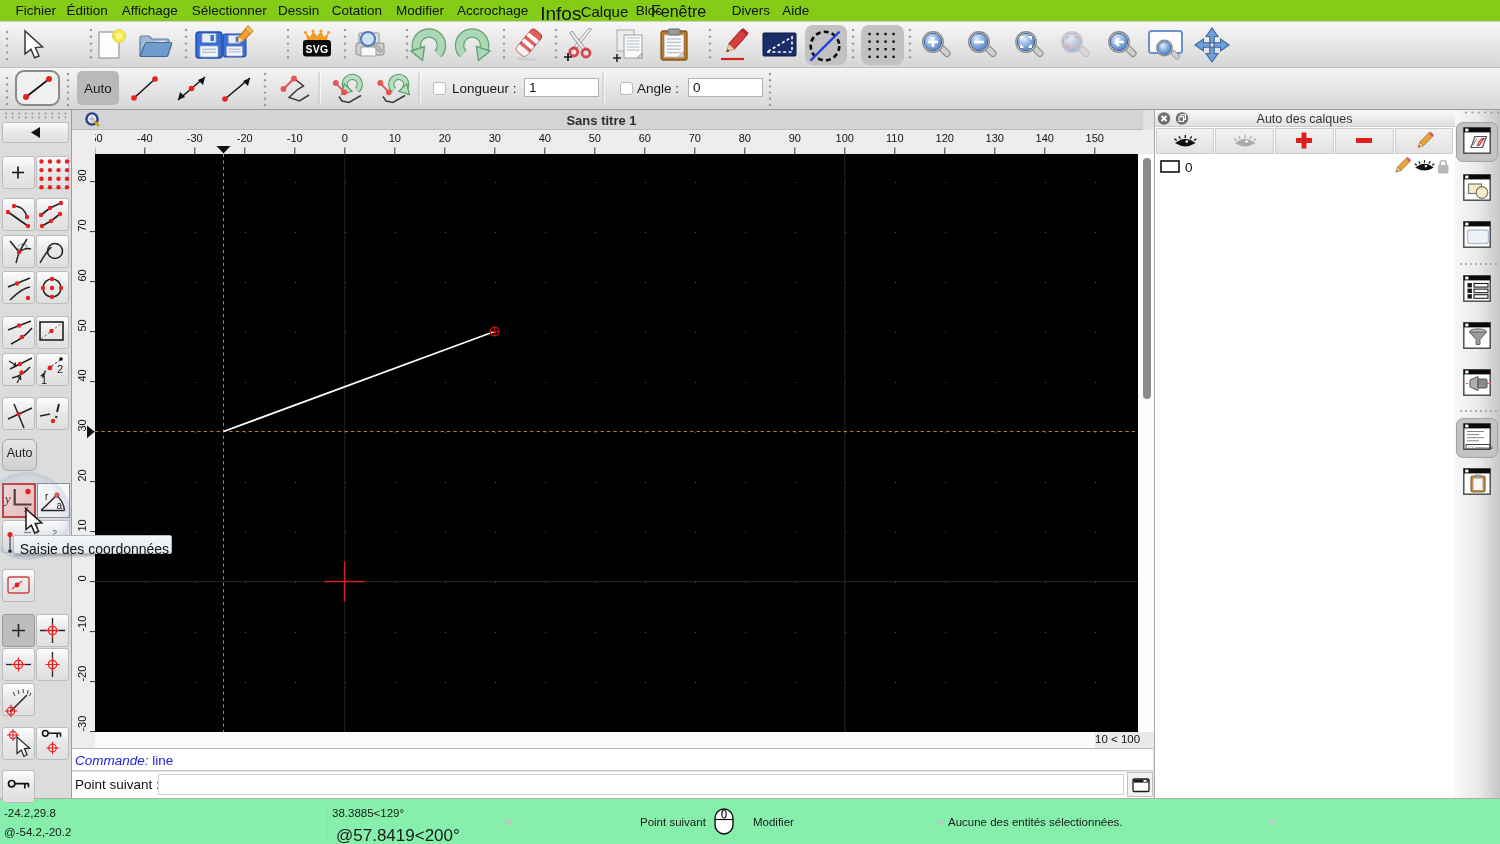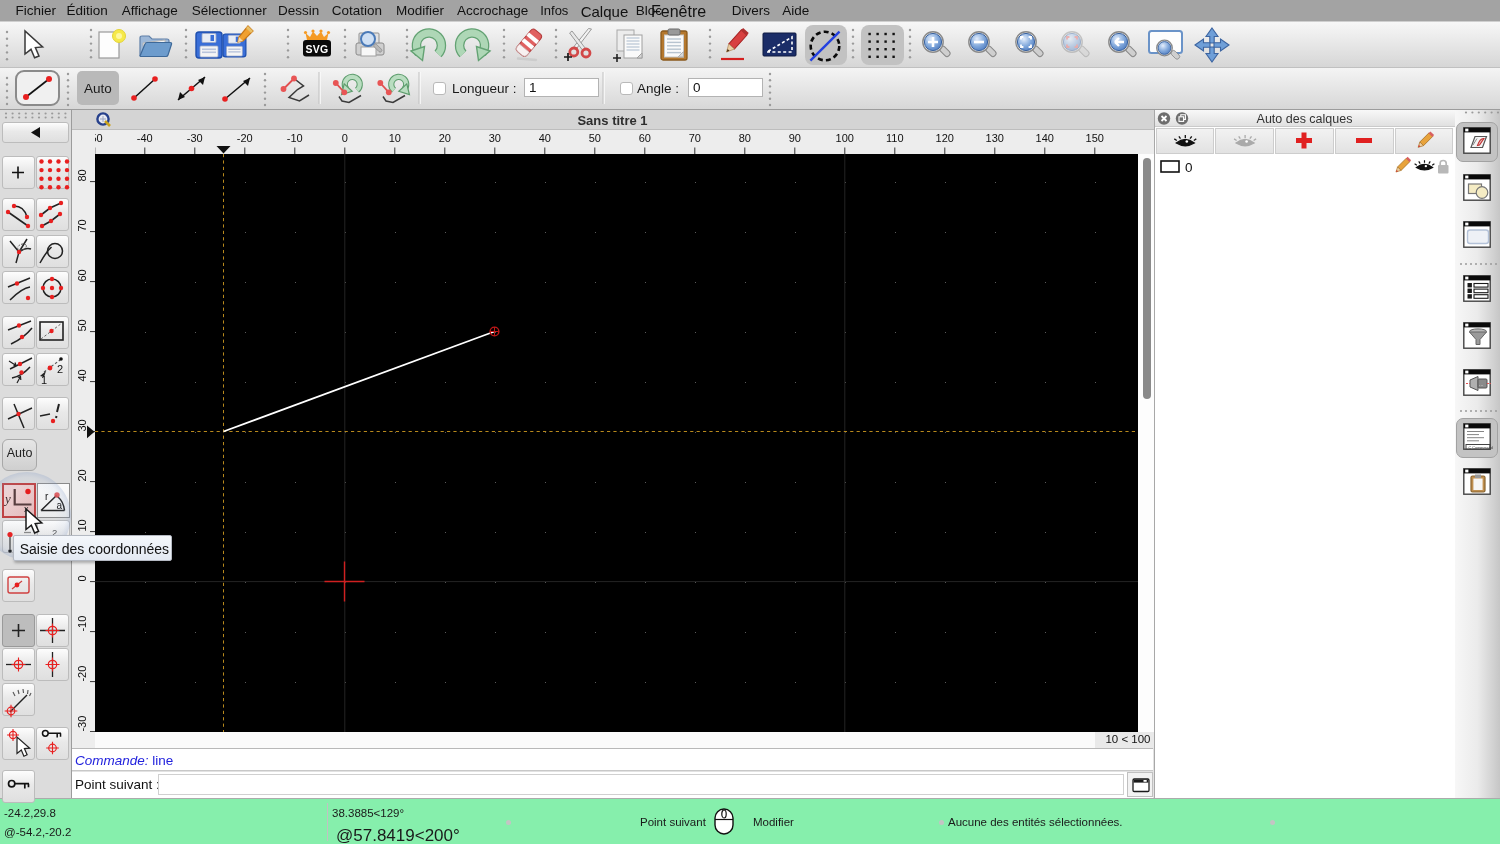--- a/index.html
+++ b/index.html
@@ -7,7 +7,7 @@
 svg{position:absolute;overflow:visible}
 .tbtn{position:absolute;background:linear-gradient(#fdfdfd,#e9e9e9 45%,#dfdfdf);border:1px solid #bcbcbc;border-radius:3px}
 </style></head><body>
-<div class="abs" style="left:0;top:0;width:1500px;height:22px;background:#a3a3a3;border-bottom:1px solid #cfcfcf">
+<div class="abs" style="left:0;top:0;width:1500px;height:22px;background:#84cc16;border-bottom:1px solid #cfcfcf">
     <span class="abs" style="left:15.5px;top:3px;font-size:13.5px;color:#111">Fichier</span>
     <span class="abs" style="left:66.4px;top:3px;font-size:13.5px;color:#111">Édition</span>
     <span class="abs" style="left:121.8px;top:3px;font-size:13.5px;color:#111">Affichage</span>

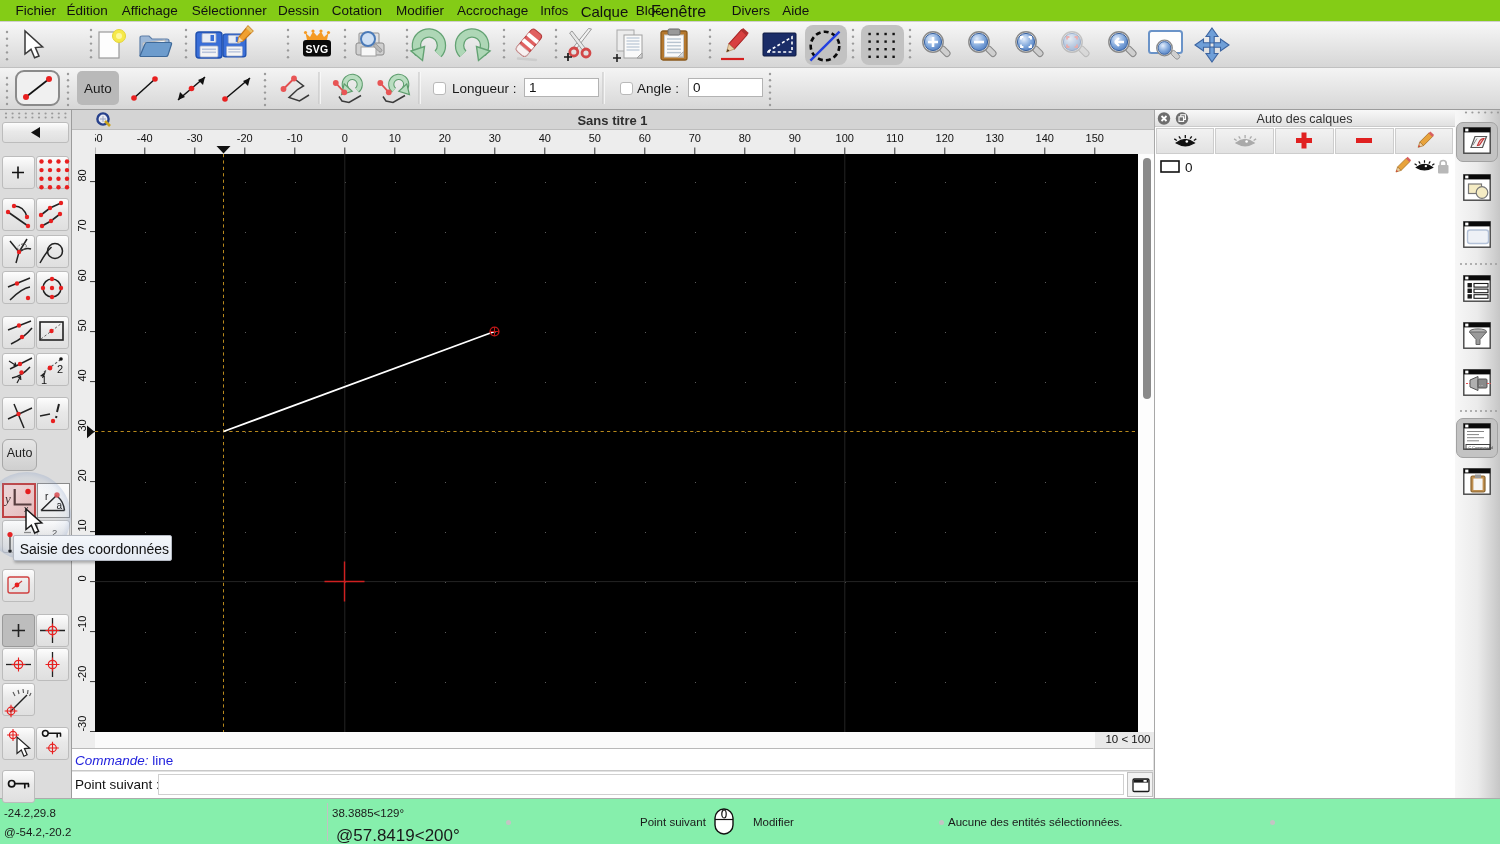--- a/index.html
+++ b/index.html
@@ -16,7 +16,7 @@
     <span class="abs" style="left:331.8px;top:3px;font-size:13.5px;color:#111">Cotation</span>
     <span class="abs" style="left:395.9px;top:3px;font-size:13.5px;color:#111">Modifier</span>
     <span class="abs" style="left:456.9px;top:3px;font-size:13.5px;color:#111">Accrochage</span>
-    <span class="abs" style="left:540.2px;top:3px;font-size:13px;color:#111">Infos</span>
+    <span class="abs" style="left:540.2px;top:3px;font-size:19px;color:#111">Infos</span>
     <span class="abs" style="left:580.7px;top:3px;font-size:15px;color:#111">Calque</span>
     <span class="abs" style="left:635.8px;top:3px;font-size:13.5px;color:#111">Bloc</span>
     <span class="abs" style="left:651px;top:3px;font-size:16px;color:#111">Fenêtre</span>

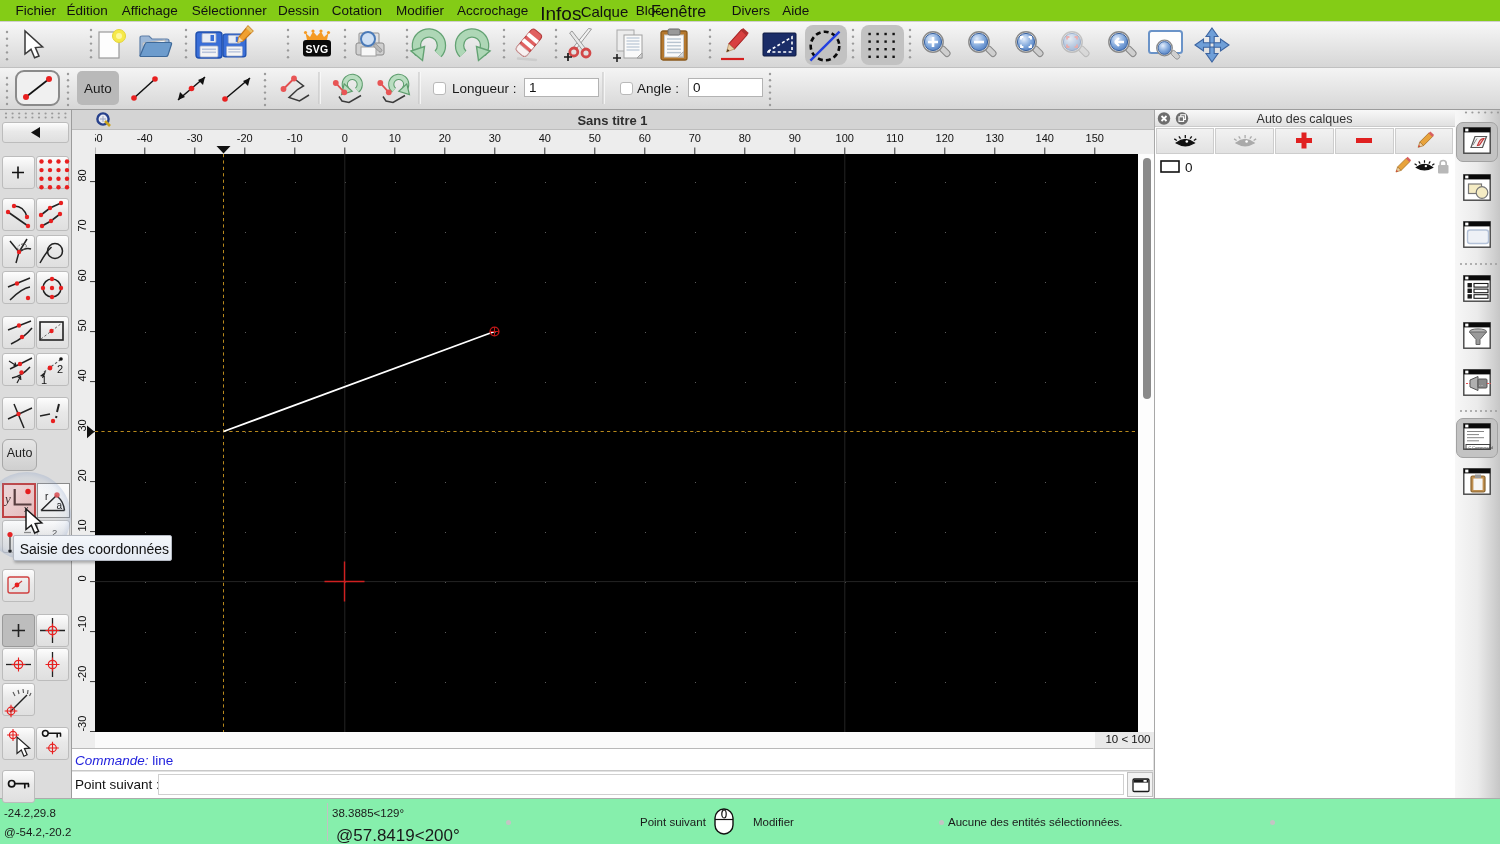--- a/index.html
+++ b/index.html
@@ -357,7 +357,7 @@
 <div class="abs" style="left:620px;top:82px;width:13px;height:13px;background:#fff;border:1px solid #b9b9b9;border-radius:3px"></div>
 <div class="abs" style="left:637px;top:81px;font-size:13.5px;color:#1a1a1a">Angle :</div>
 <div class="abs" style="left:688px;top:78px;width:75px;height:19px;background:#fff;border:1px solid #b3b3b3;font-size:13.5px;color:#111;padding:1px 0 0 4px">0</div>
-<div class="abs" style="left:71px;top:110px;width:1083px;height:20px;background:#d4d4d4;border-bottom:1px solid #bdbdbd">
+<div class="abs" style="left:60px;top:110px;width:1083px;height:20px;background:#d4d4d4;border-bottom:1px solid #bdbdbd">
 <svg style="left:25px;top:2px" width="16" height="16" viewBox="0 0 16 16">
 <circle cx="7" cy="7" r="5.6" fill="#e8eaf2" stroke="#27418c" stroke-width="2.4"></circle>
 <path d="M9 9 L14 14" stroke="#caa21e" stroke-width="2.6"></path>

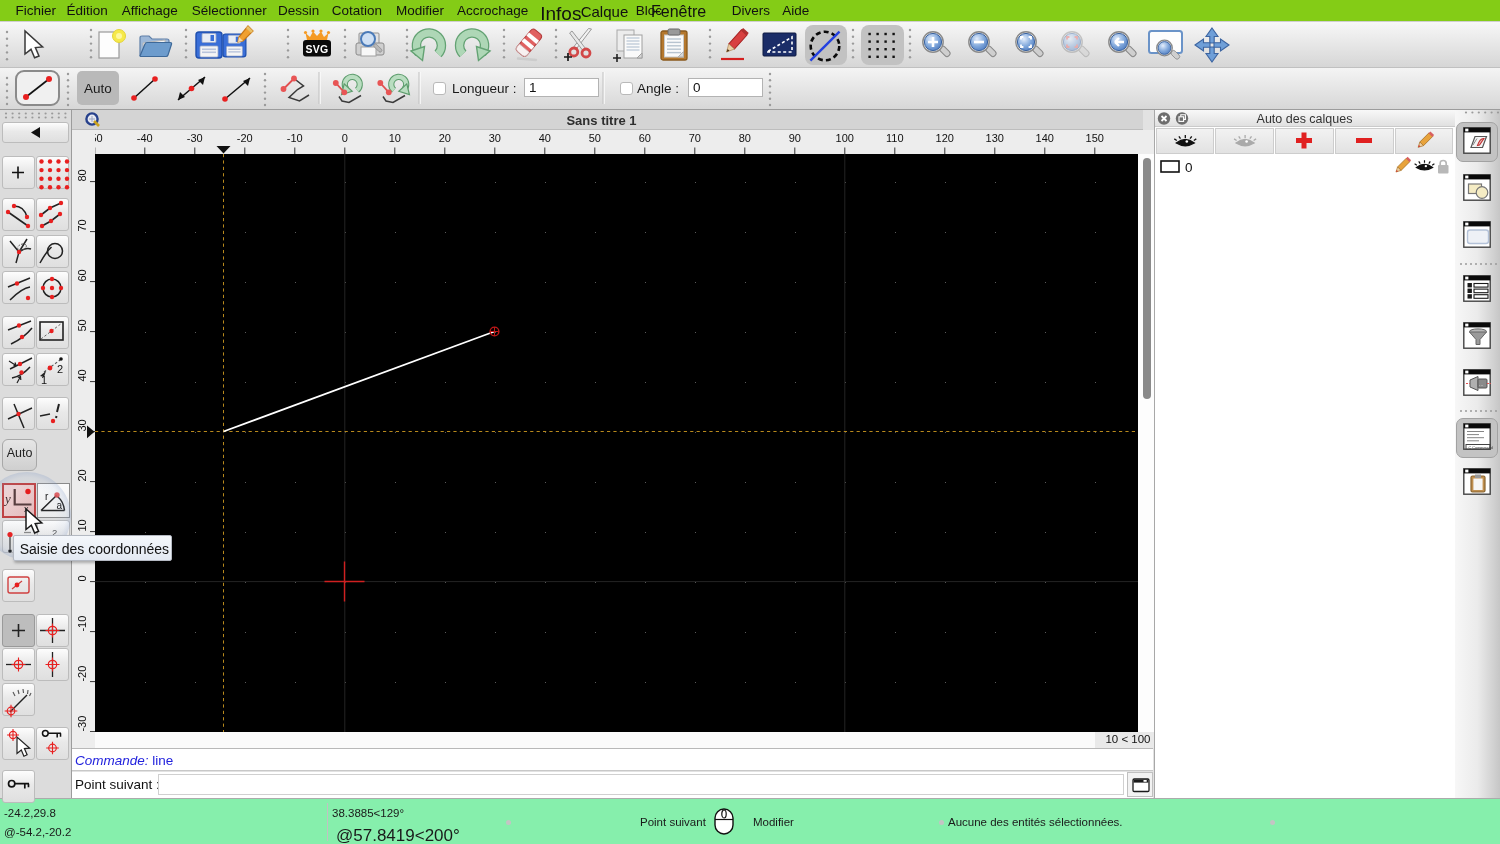--- a/index.html
+++ b/index.html
@@ -916,7 +916,7 @@
 <svg style="left:24px;top:508px" width="20" height="28" viewBox="0 0 20 28">
     <path d="M2 1 L2 21.5 L7.3 17.2 L10.6 25 L14.6 23.3 L11.2 15.6 L17.8 15 Z" fill="#fff" stroke="#1a1a1a" stroke-width="1.5"></path>
   </svg>
-<div class="abs" style="left:12.7px;top:534.7px;width:159px;height:26px;background:linear-gradient(#f4f7fb,#e3e9f2);border:1px solid #b4b9c2;border-radius:2px;box-shadow:1px 2px 3px rgba(0,0,0,.28);font-size:14px;color:#111;padding:5px 0 0 6px;white-space:nowrap">Saisie des coordonnées</div>
+<div class="abs" style="left:12.7px;top:534.7px;width:159px;height:19px;background:linear-gradient(#f4f7fb,#e3e9f2);border:1px solid #b4b9c2;border-radius:2px;box-shadow:1px 2px 3px rgba(0,0,0,.28);font-size:14px;color:#111;padding:5px 0 0 6px;white-space:nowrap">Saisie des coordonnées</div>
 <div class="abs" style="left:1154.5px;top:110px;width:300px;height:688px;background:#fff"></div>
 <div class="abs" style="left:1154.5px;top:110px;width:300px;height:17px;background:linear-gradient(#f8f8f8,#e0e0e0);border-bottom:1px solid #cacaca">
 <div class="abs" style="left:0;width:300px;top:2px;text-align:center;font-size:12.5px;color:#333">Auto des calques</div>

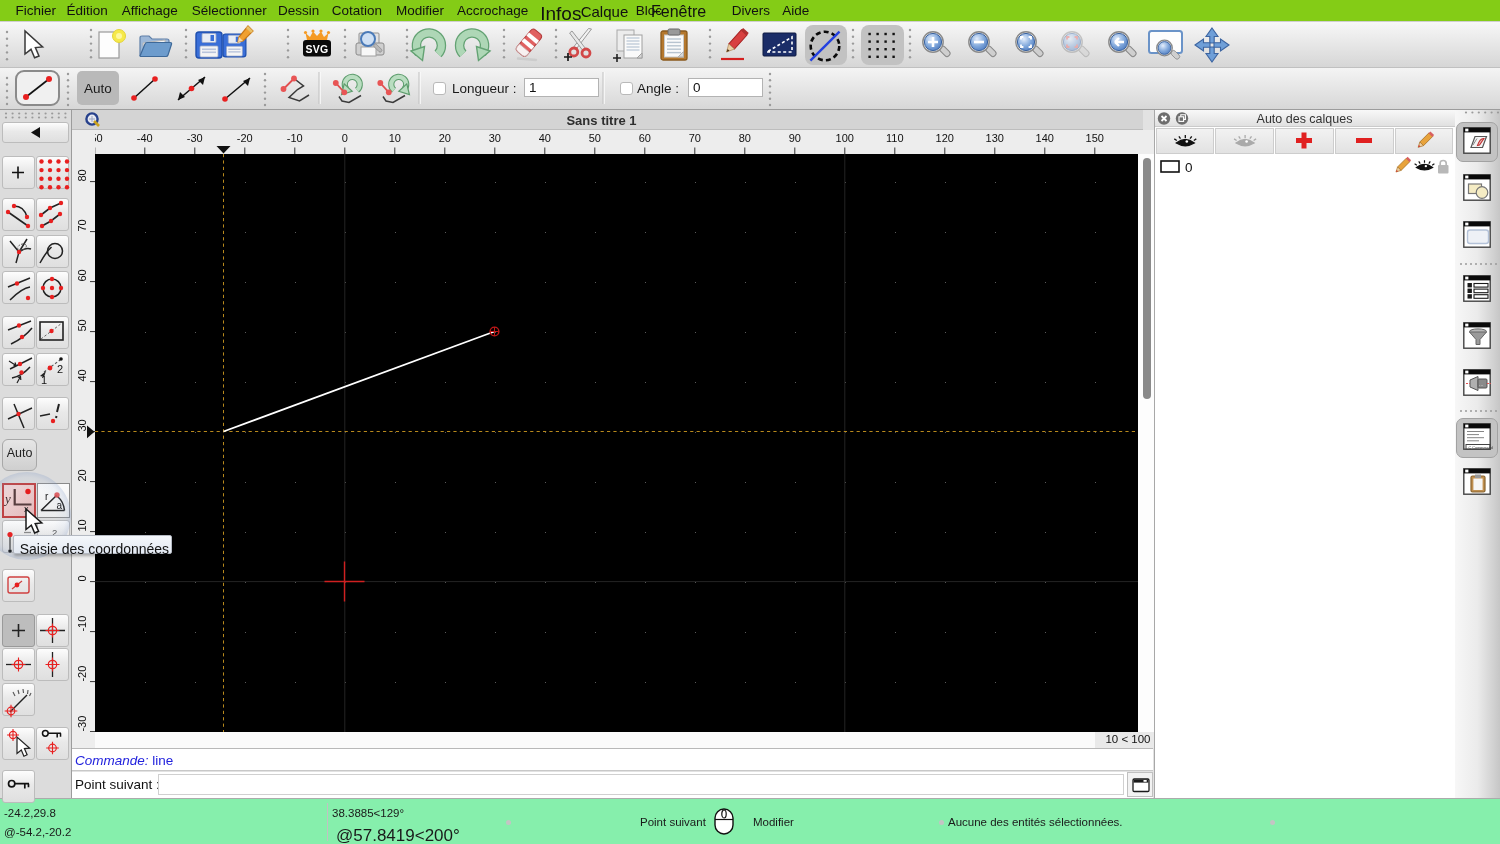--- a/index.html
+++ b/index.html
@@ -698,7 +698,7 @@
 <div class="abs" style="left:1143px;top:158px;width:8px;height:241px;background:#8a8a8a;border-radius:4px"></div>
 <div class="abs" style="left:71px;top:732px;width:24px;height:15.5px;background:#ededed"></div>
 <div class="abs" style="left:95px;top:732px;width:1000px;height:15.5px;background:#fafafa"></div>
-<div class="abs" style="left:1095px;top:732px;width:58.5px;height:15.5px;background:#e9e9e9;font-size:11.5px;color:#111;text-align:right;padding:1px 3px 0 0">10 &lt; 100</div>
+<div class="abs" style="left:1095px;top:732px;width:58.5px;height:15.5px;background:#e9e9e9;font-size:11.5px;color:#111;padding:1px 3px 0 0">10 &lt; 100</div>
 <div class="abs" style="left:71px;top:110px;width:1px;height:688px;background:#9c9c9c"></div>
 <div class="abs" style="left:1153.5px;top:110px;width:1px;height:688px;background:#a8a8a8"></div>
 <div class="abs" style="left:72px;top:747.5px;width:1081px;height:23px;background:#fff;border-top:1px solid #b8b8b8;border-bottom:1px solid #c8c8c8">

